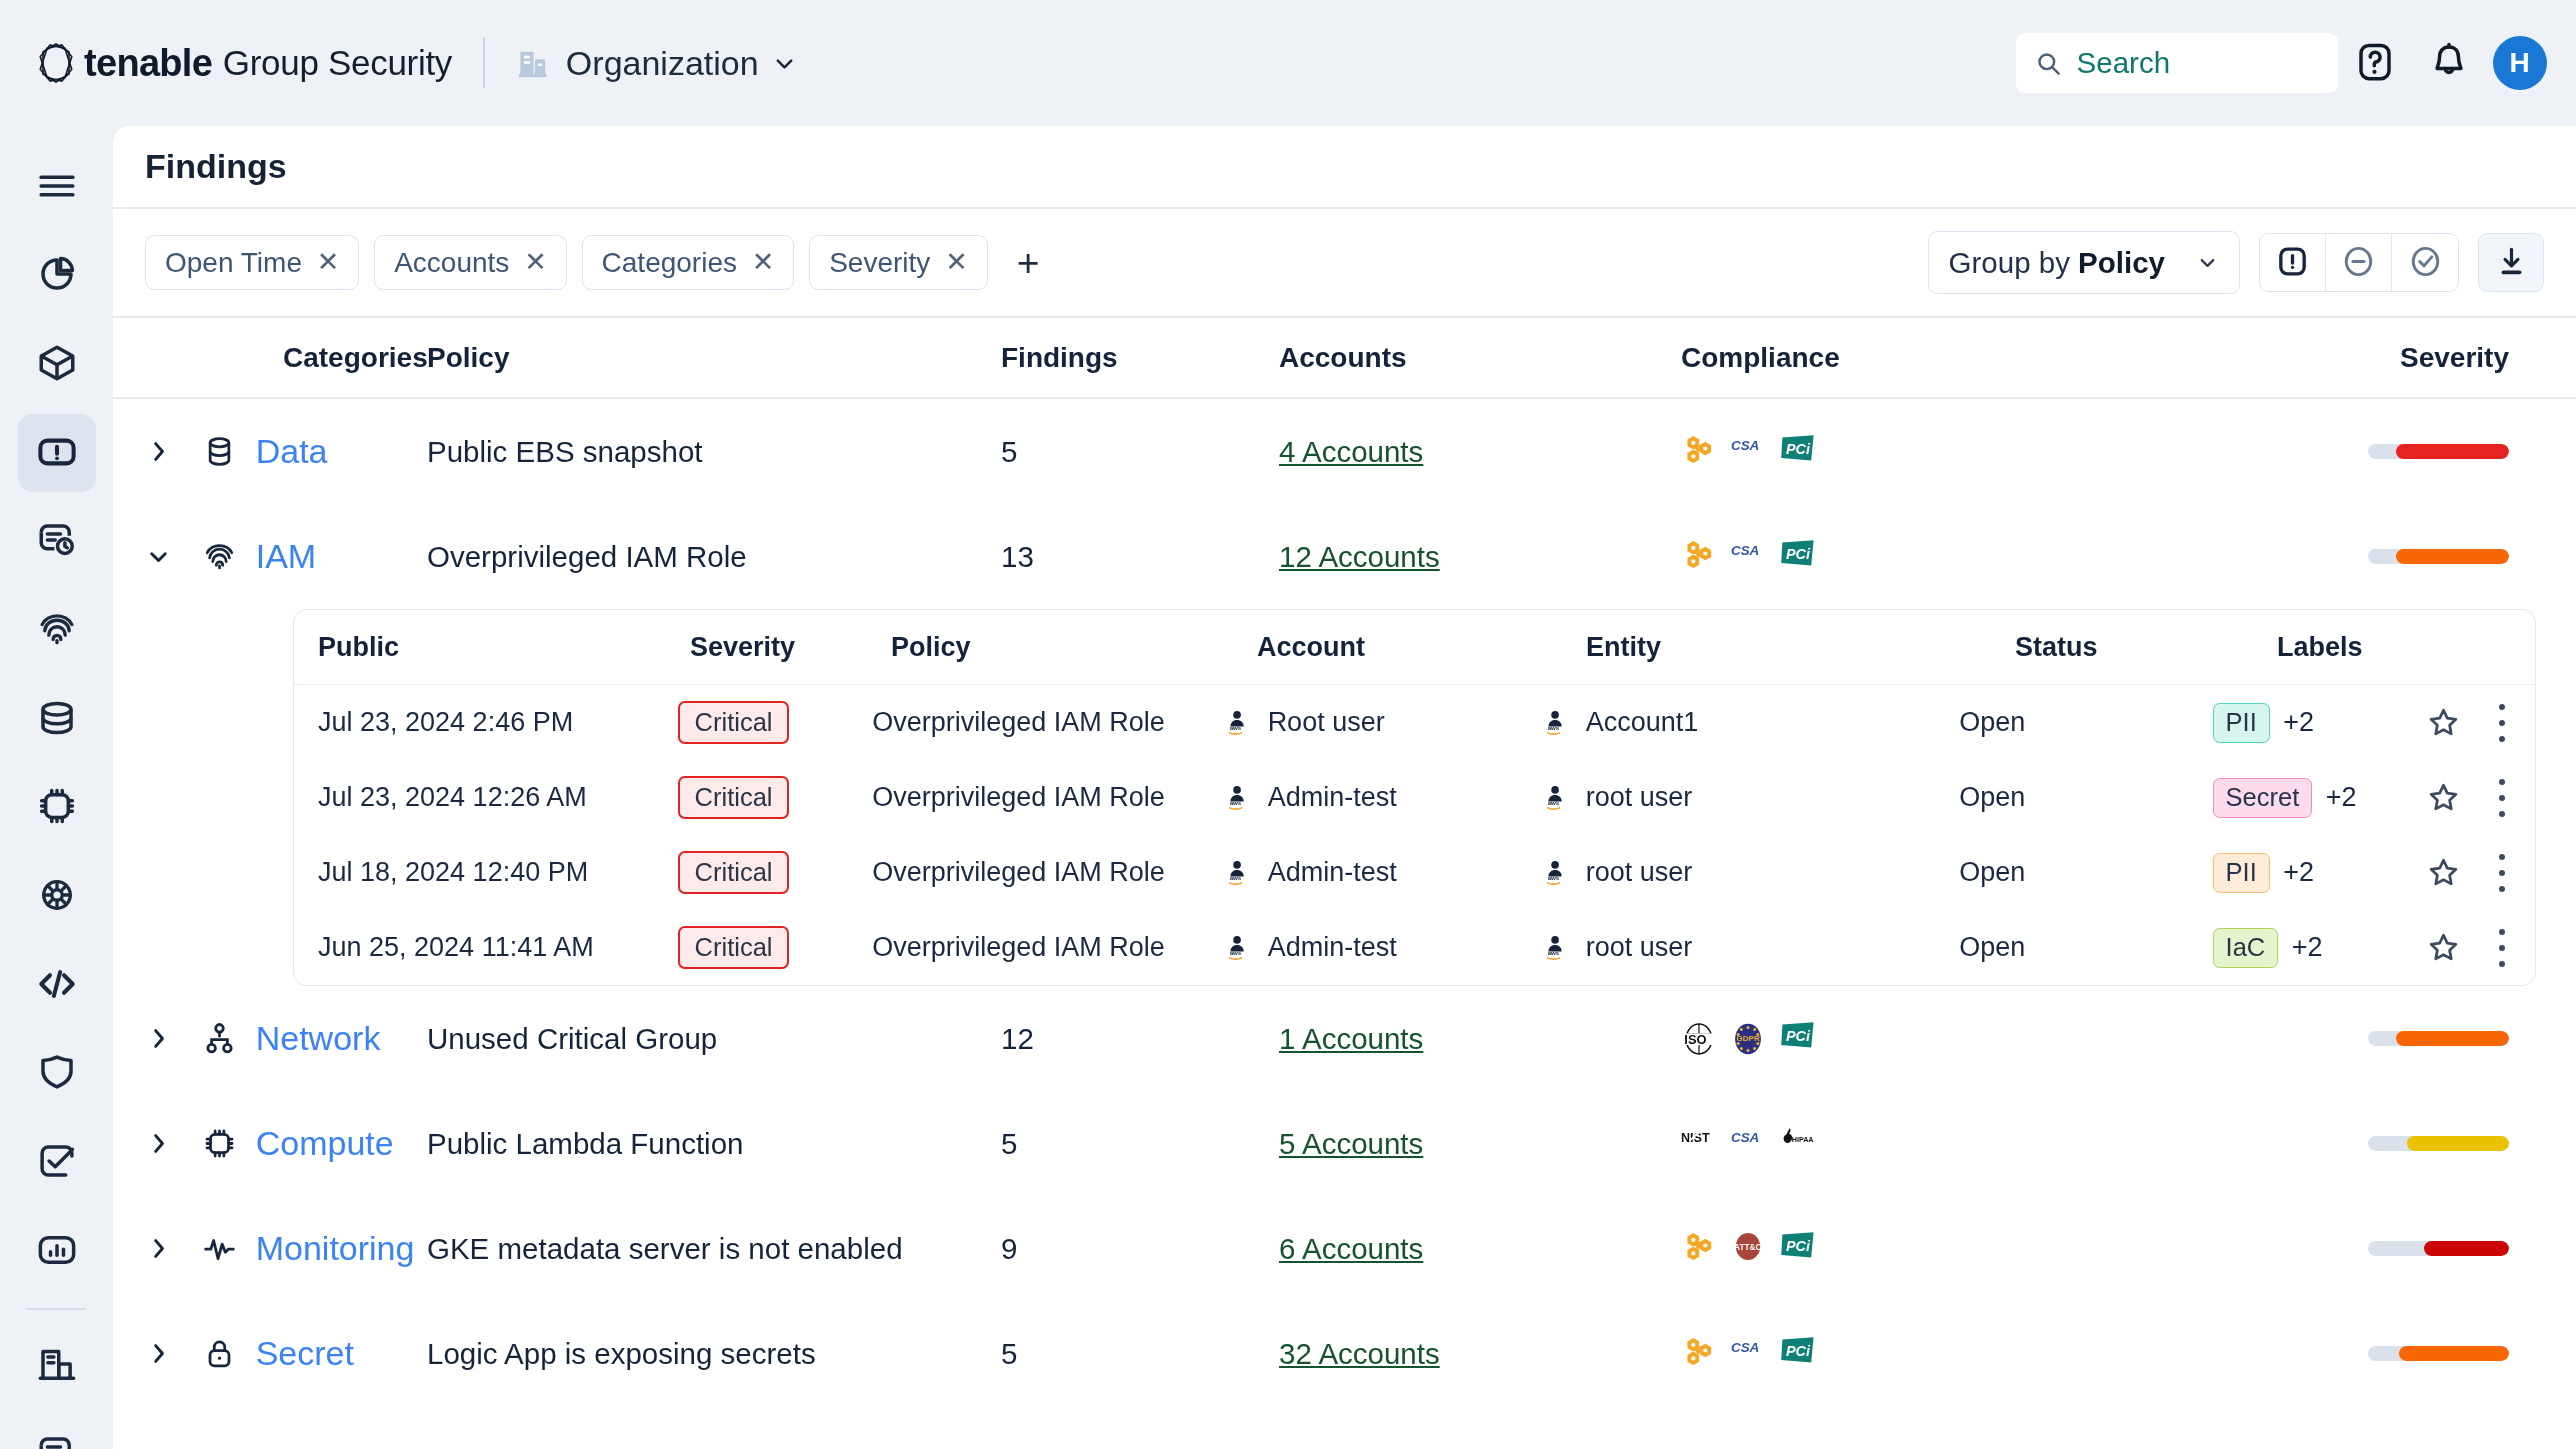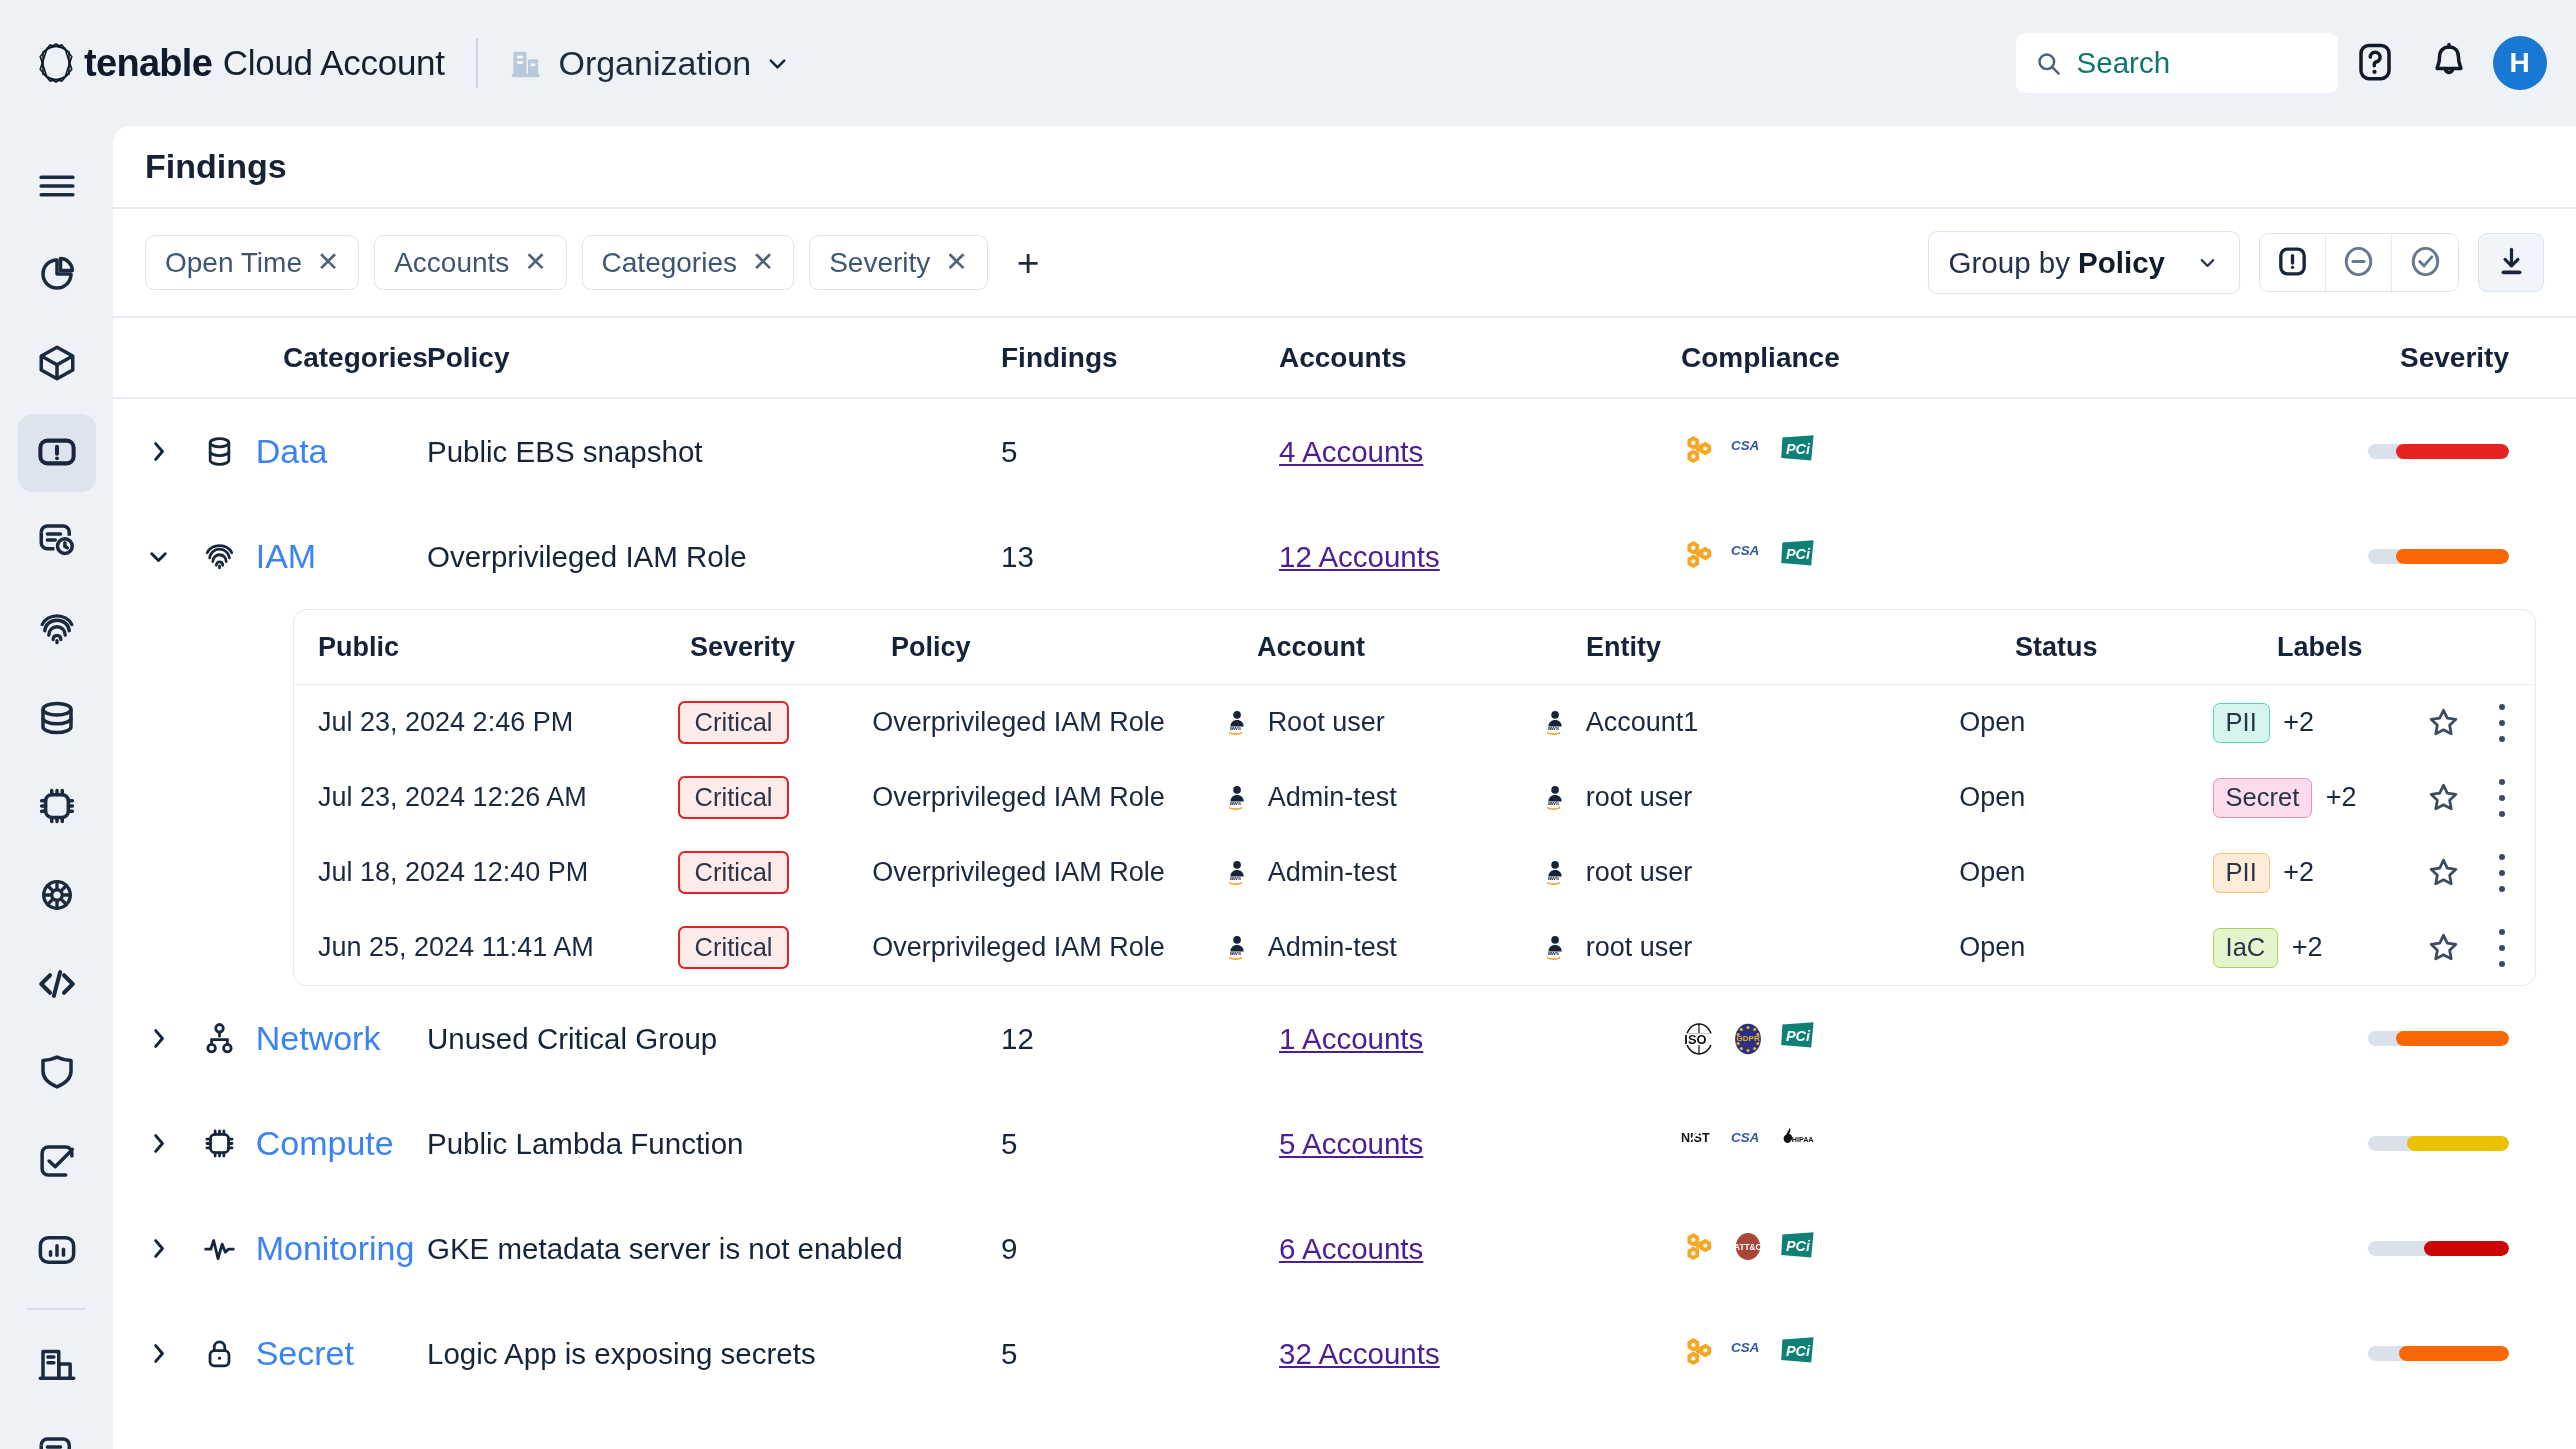--- a/index.html
+++ b/index.html
@@ -165,7 +165,7 @@
         </svg>
     </span>
     <span class="brand-word">tenable</span>
-    <span class="brand-sub">Cloud Account</span>
+    <span class="brand-sub">Group Security</span>
   </div>
   <div class="brand-divider"></div>
   <div class="org-chip">

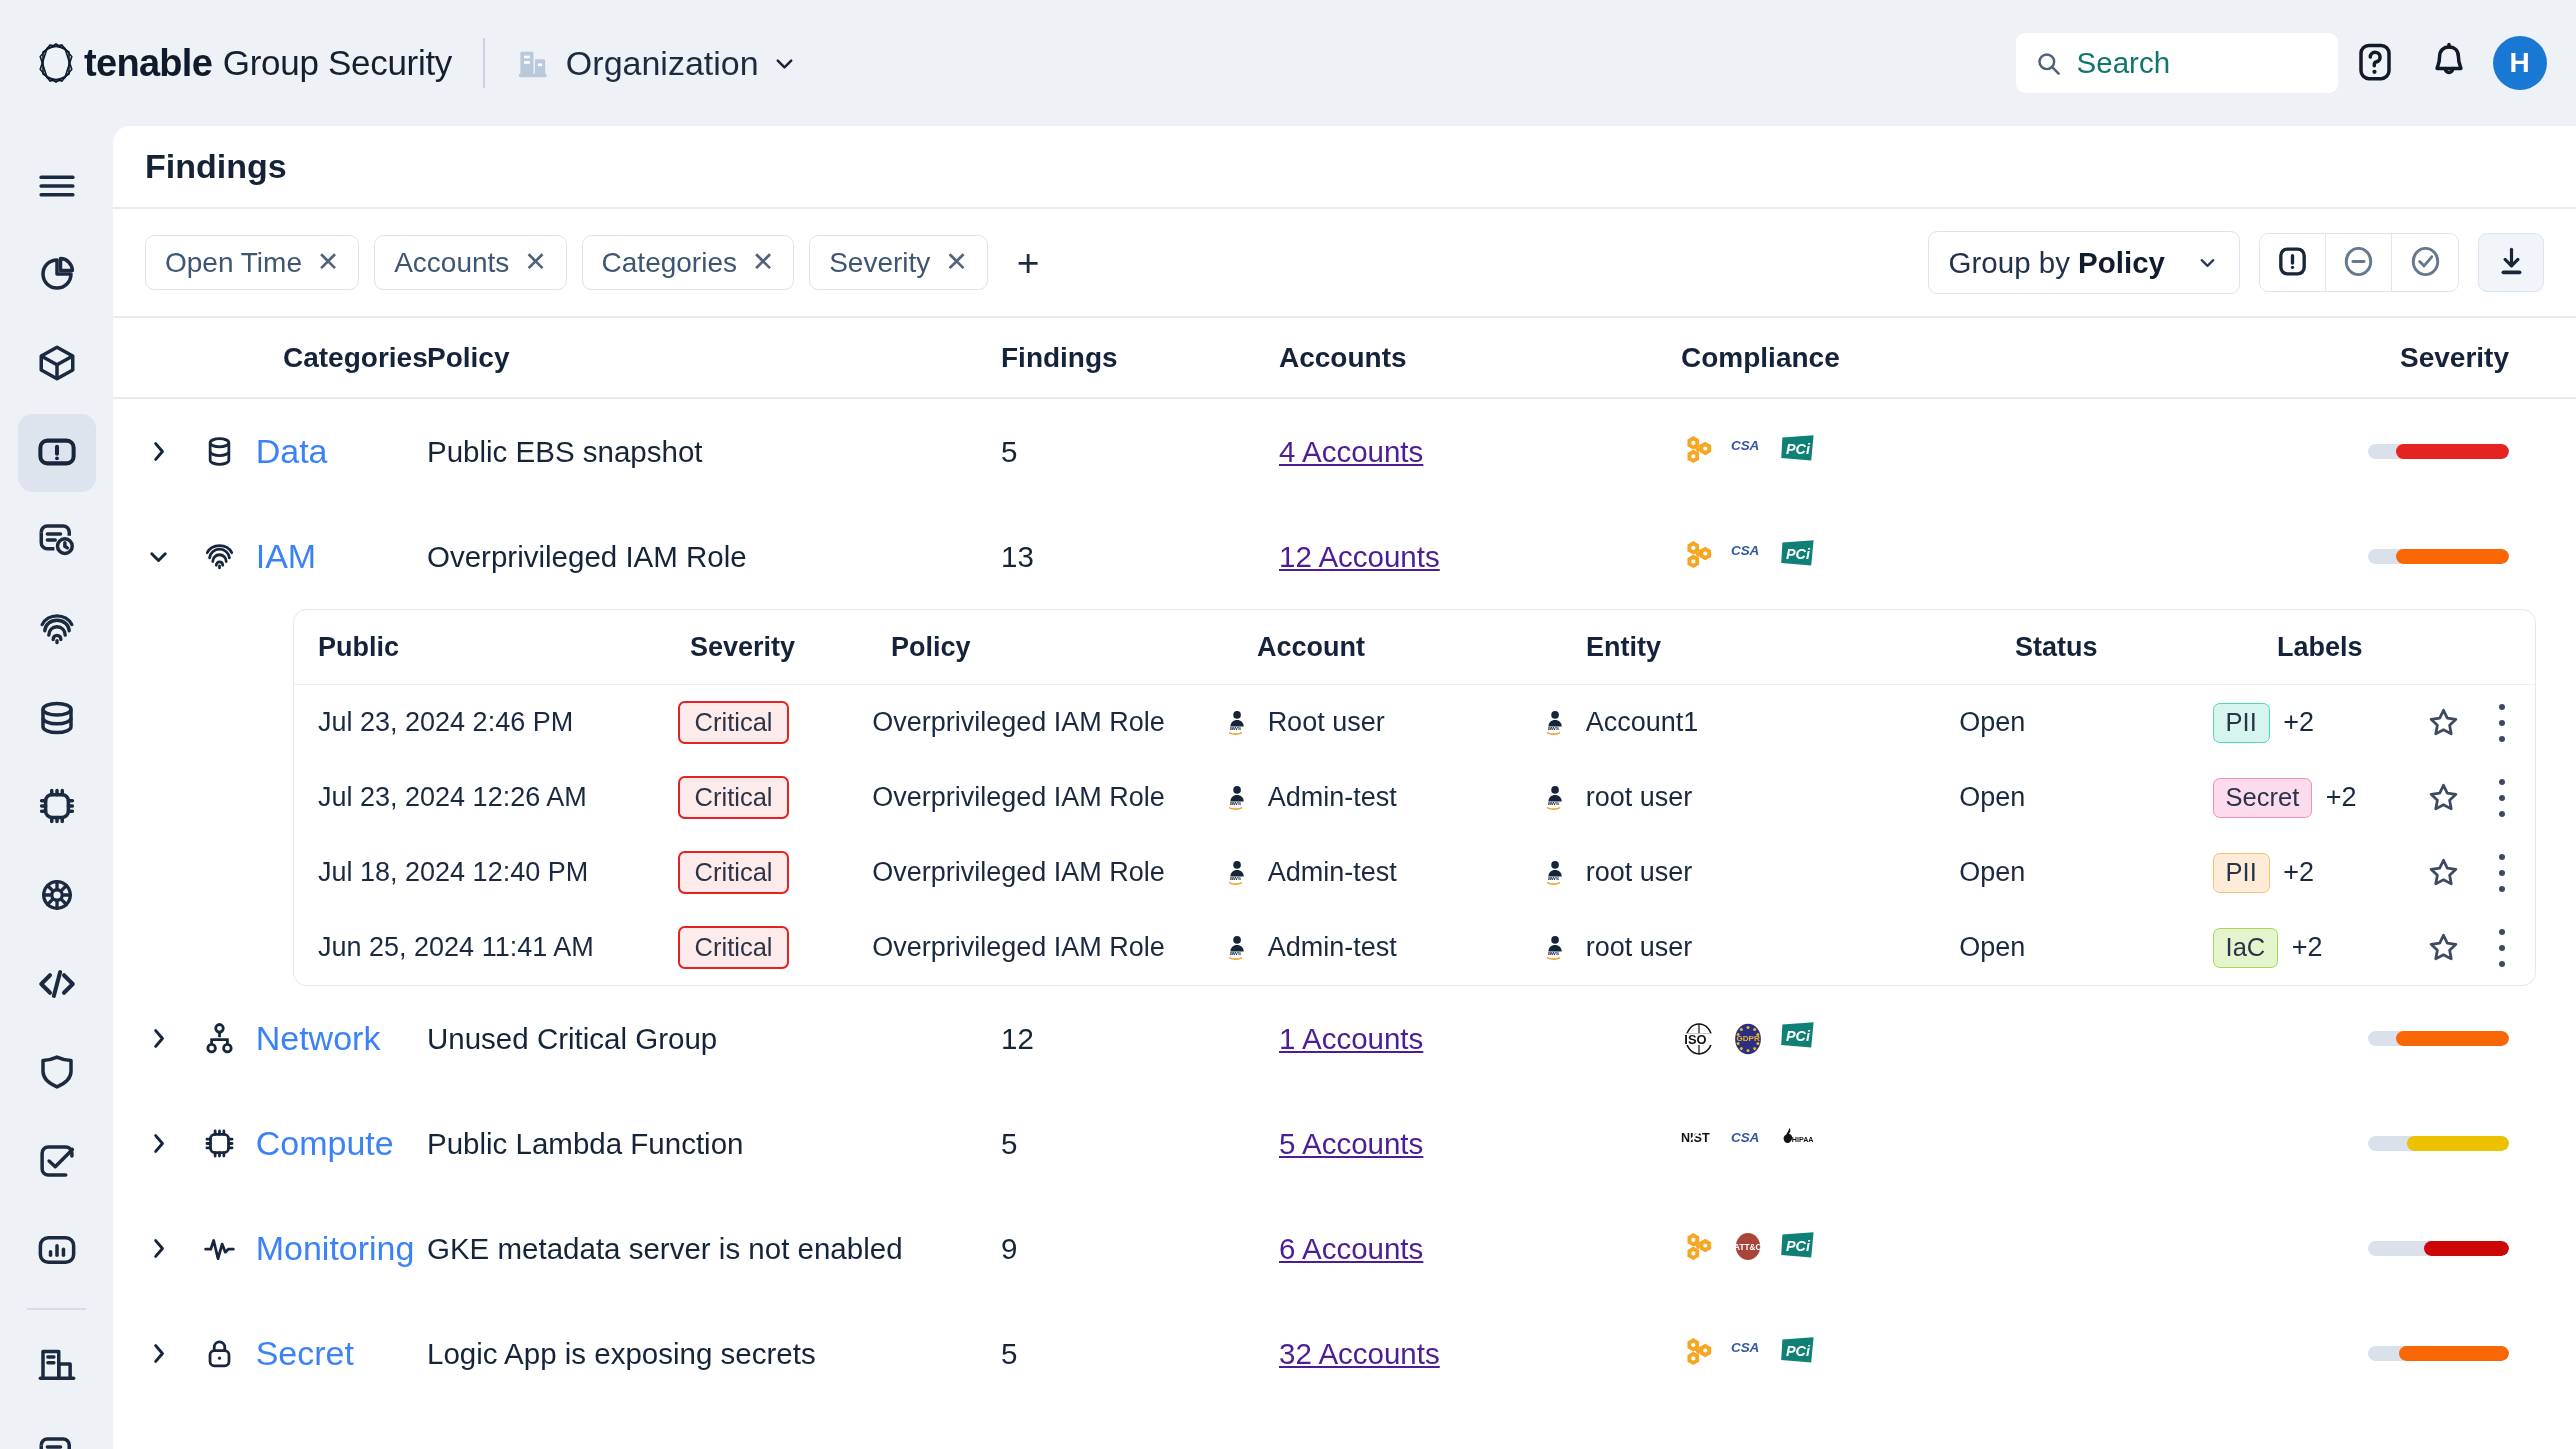--- a/index.html
+++ b/index.html
@@ -110,7 +110,7 @@
   .cat-icn { width: 35px; height: 35px; flex: none; }
   .cat-name { font-size: 34px; color: #3b82f6; }
   .cell-txt { font-size: 29.5px; color: #16243a; }
-  .acc-link { font-size: 29.5px; color: #4c1d95; text-decoration: underline; cursor: pointer; }
+  .acc-link { font-size: 29.5px; color: #14532d; text-decoration: underline; cursor: pointer; }
   .comp-cell { width: 627px; display: flex; align-items: center; gap: 13.4px; }
   .comp-ic { height: 36px; width: 36px; flex: none; }
   .sev-cell { flex: 1; display: flex; justify-content: flex-end; padding-right: 35px; }

